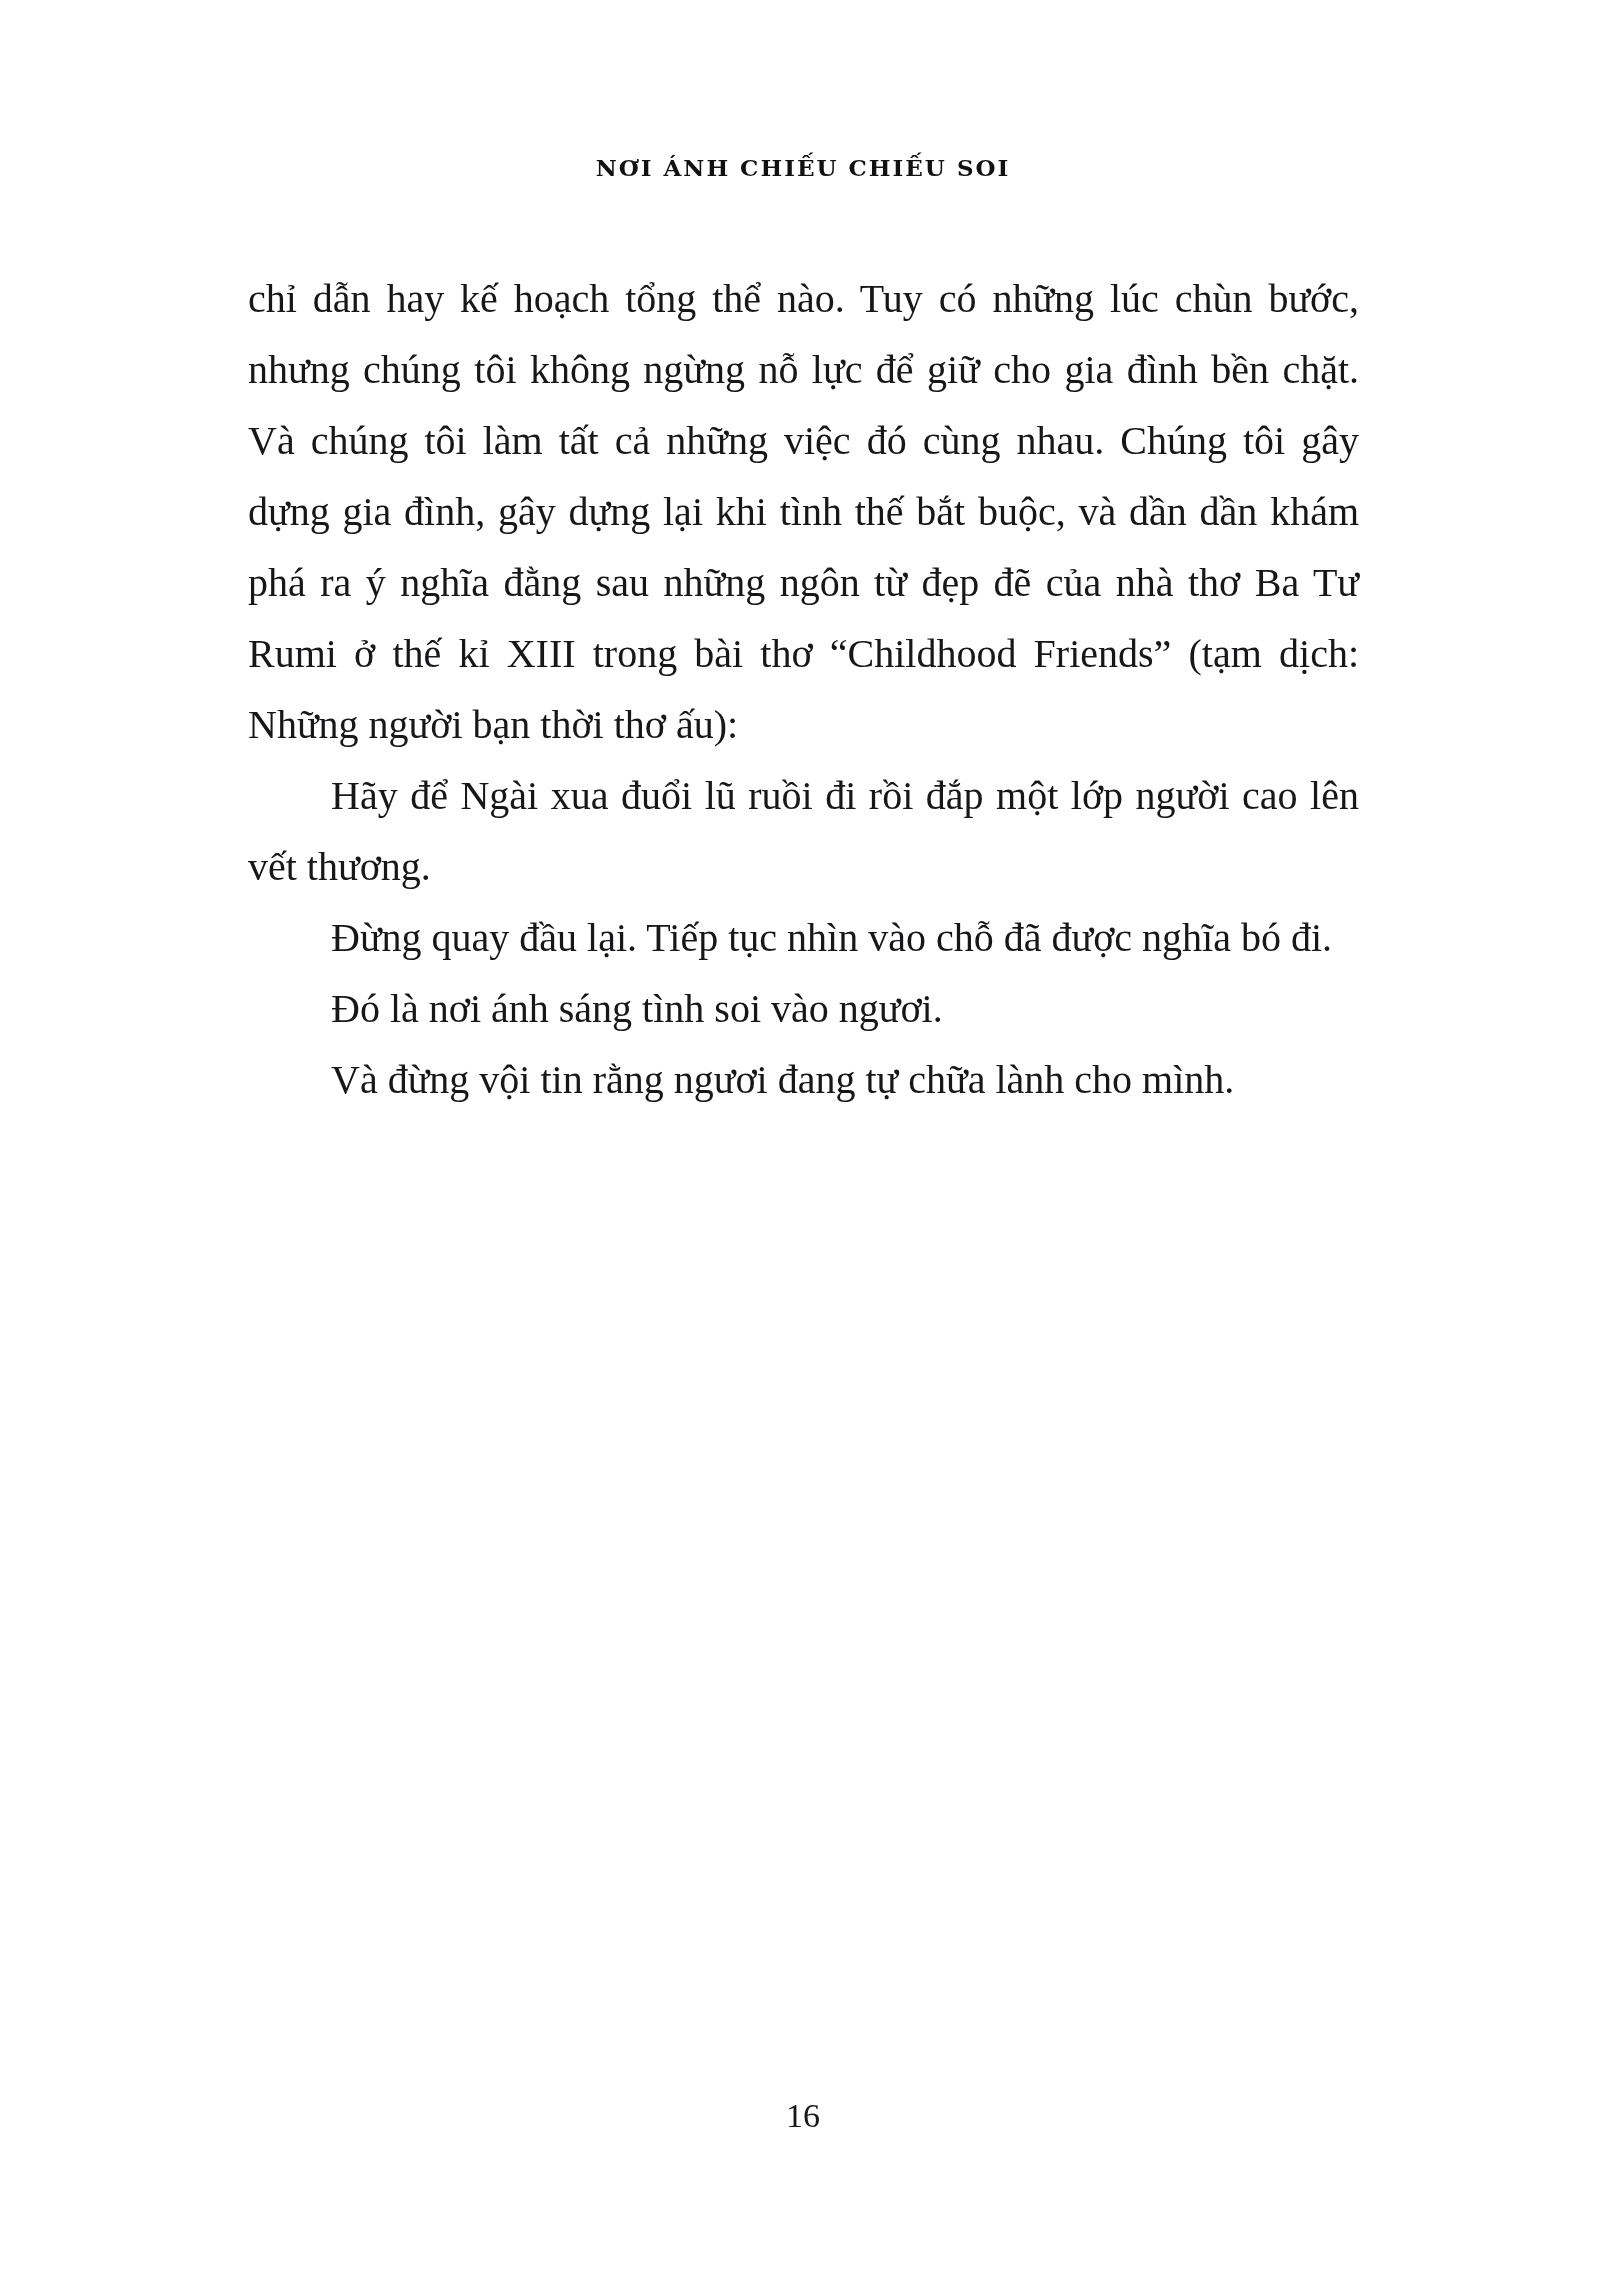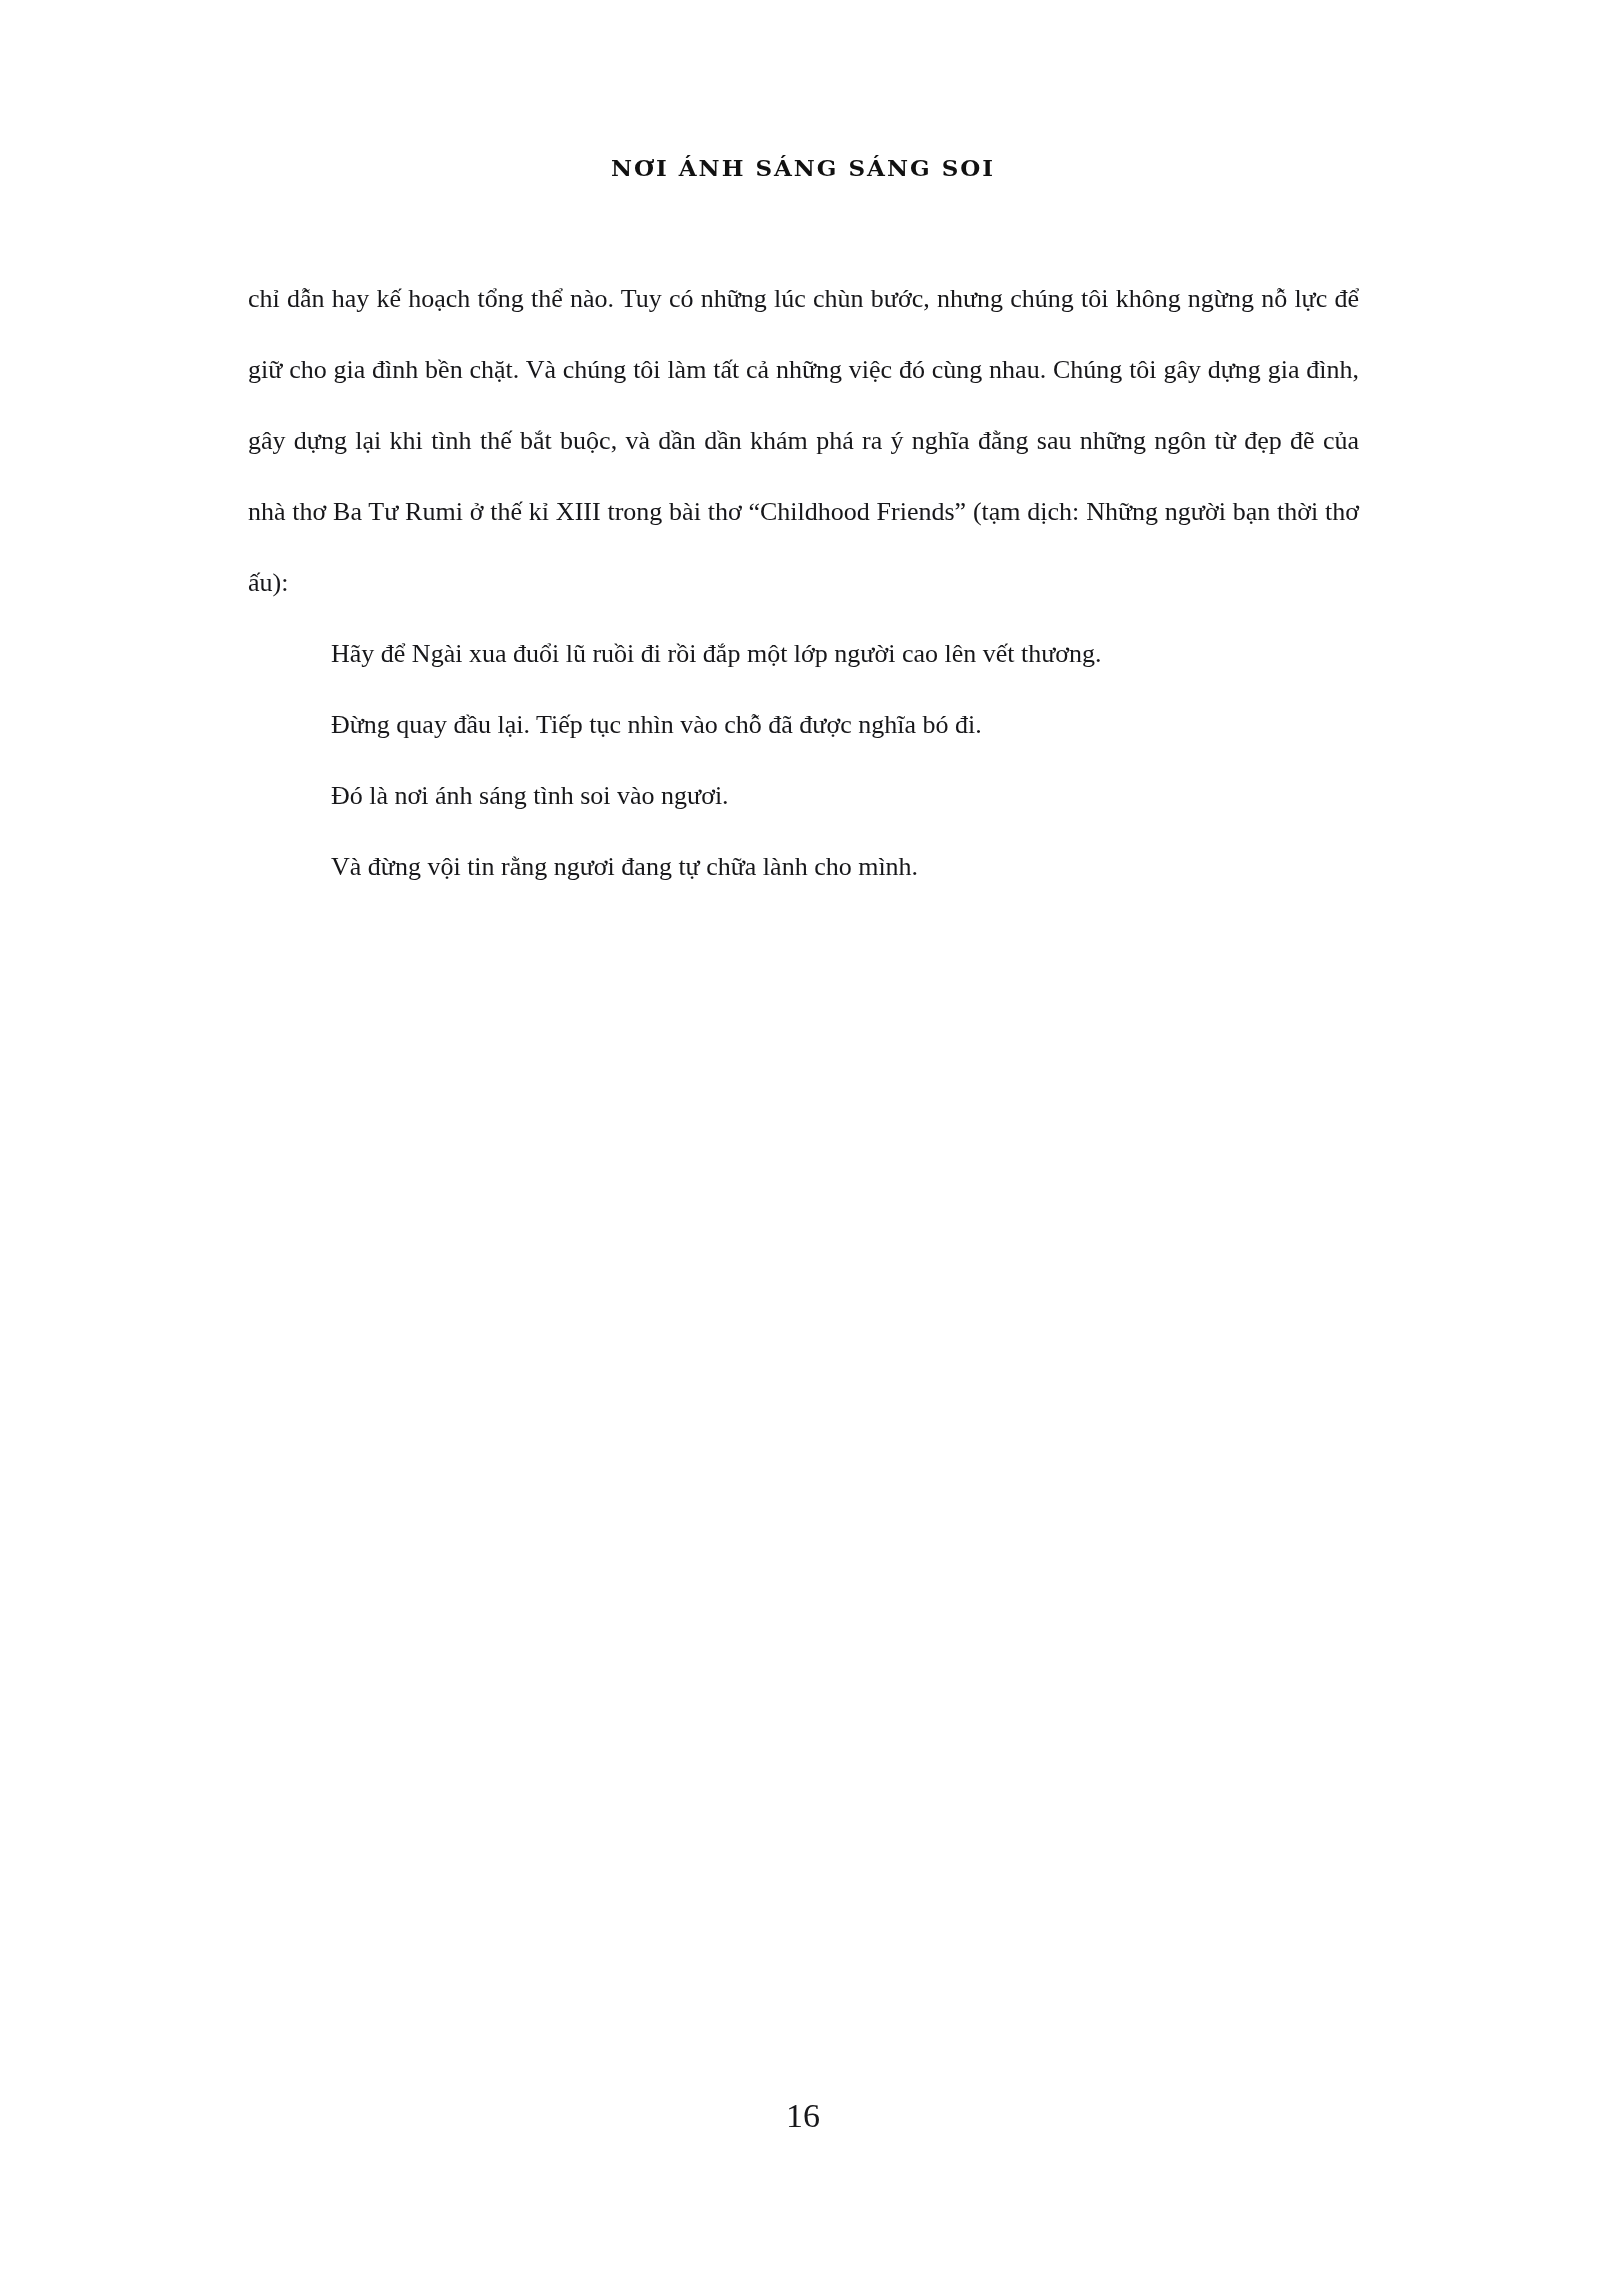--- a/index.html
+++ b/index.html
@@ -71,7 +71,7 @@
 
 <div class="page">
 
-  <div class="running-head">NƠI ÁNH SÁNG SÁNG SOI</div>
+  <div class="running-head">NƠI ÁNH CHIẾU CHIẾU SOI</div>
 
   <div class="body-block">
     <p class="para">chỉ dẫn hay kế hoạch tổng thể nào. Tuy có những lúc chùn bước, nhưng chúng tôi không ngừng nỗ lực để giữ cho gia đình bền chặt. Và chúng tôi làm tất cả những việc đó cùng nhau. Chúng tôi gây dựng gia đình, gây dựng lại khi tình thế bắt buộc, và dần dần khám phá ra ý nghĩa đằng sau những ngôn từ đẹp đẽ của nhà thơ Ba Tư Rumi ở thế kỉ XIII trong bài thơ “Childhood Friends” (tạm dịch: Những người bạn thời thơ ấu):</p>

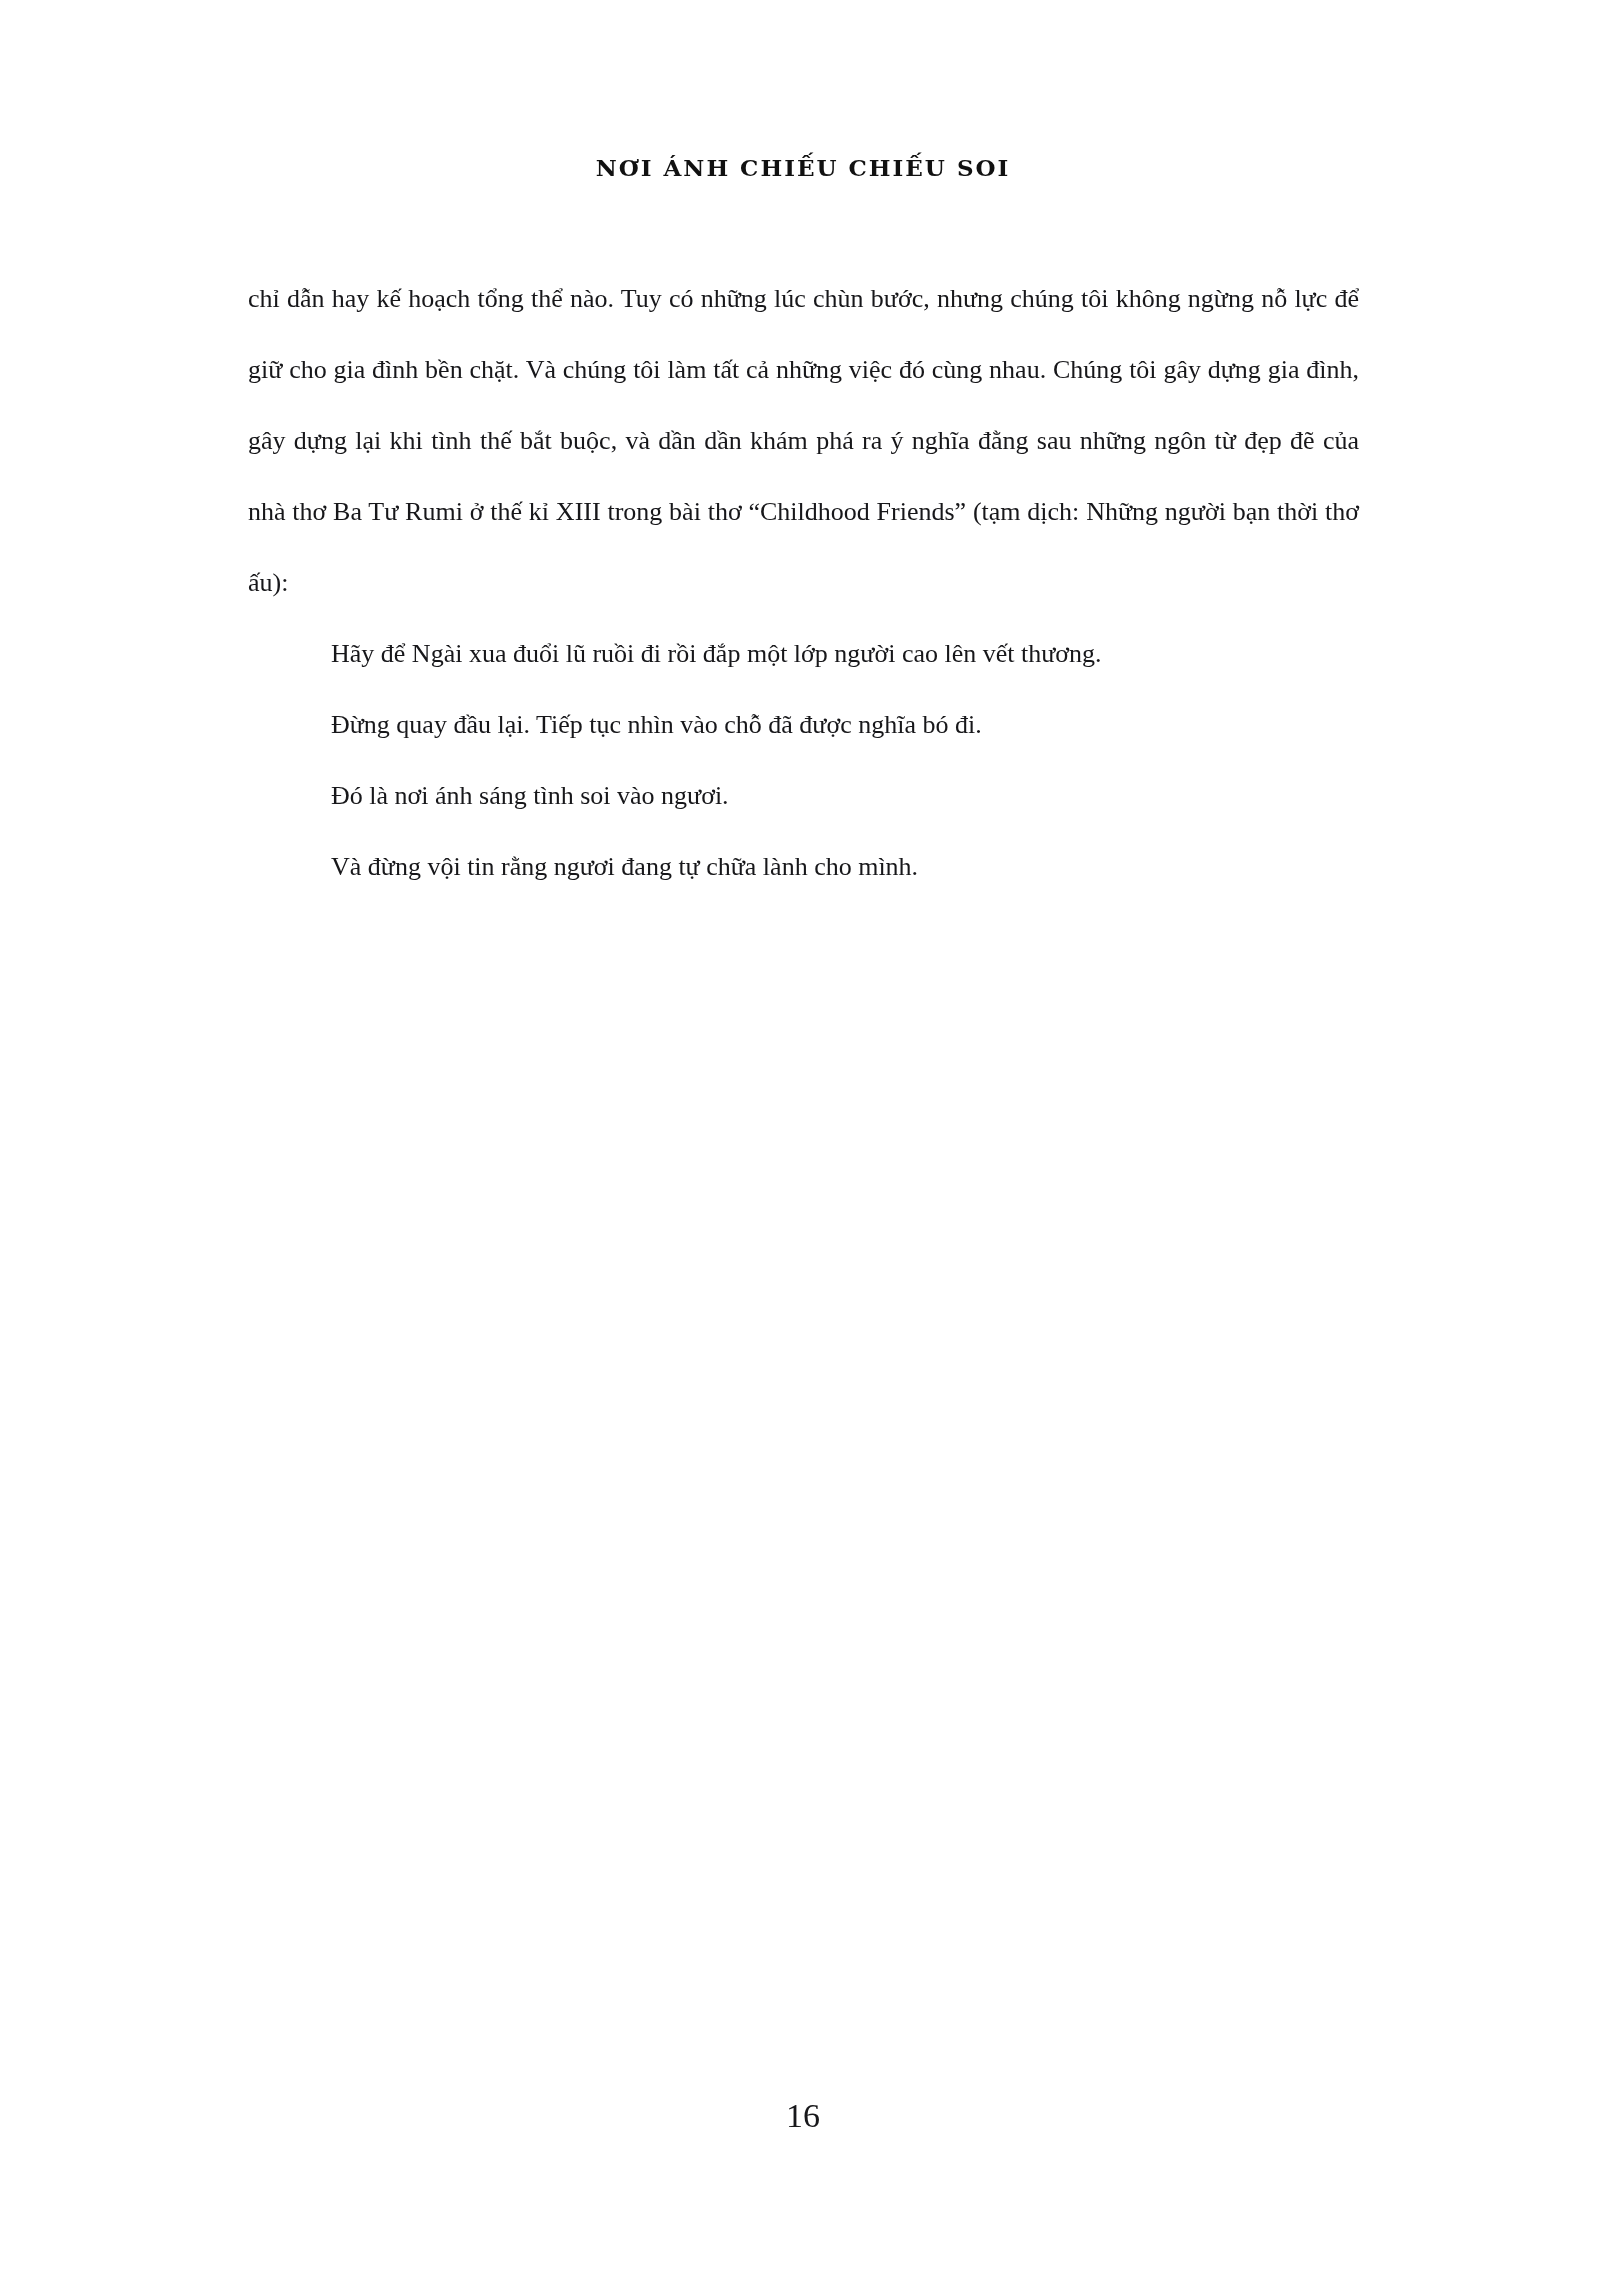--- a/index.html
+++ b/index.html
@@ -38,7 +38,7 @@
   }
   p.para {
     margin: 0;
-    font-size: 26px;
+    font-size: 40px;
     line-height: 71px;
     text-align: justify;
     text-justify: inter-word;

